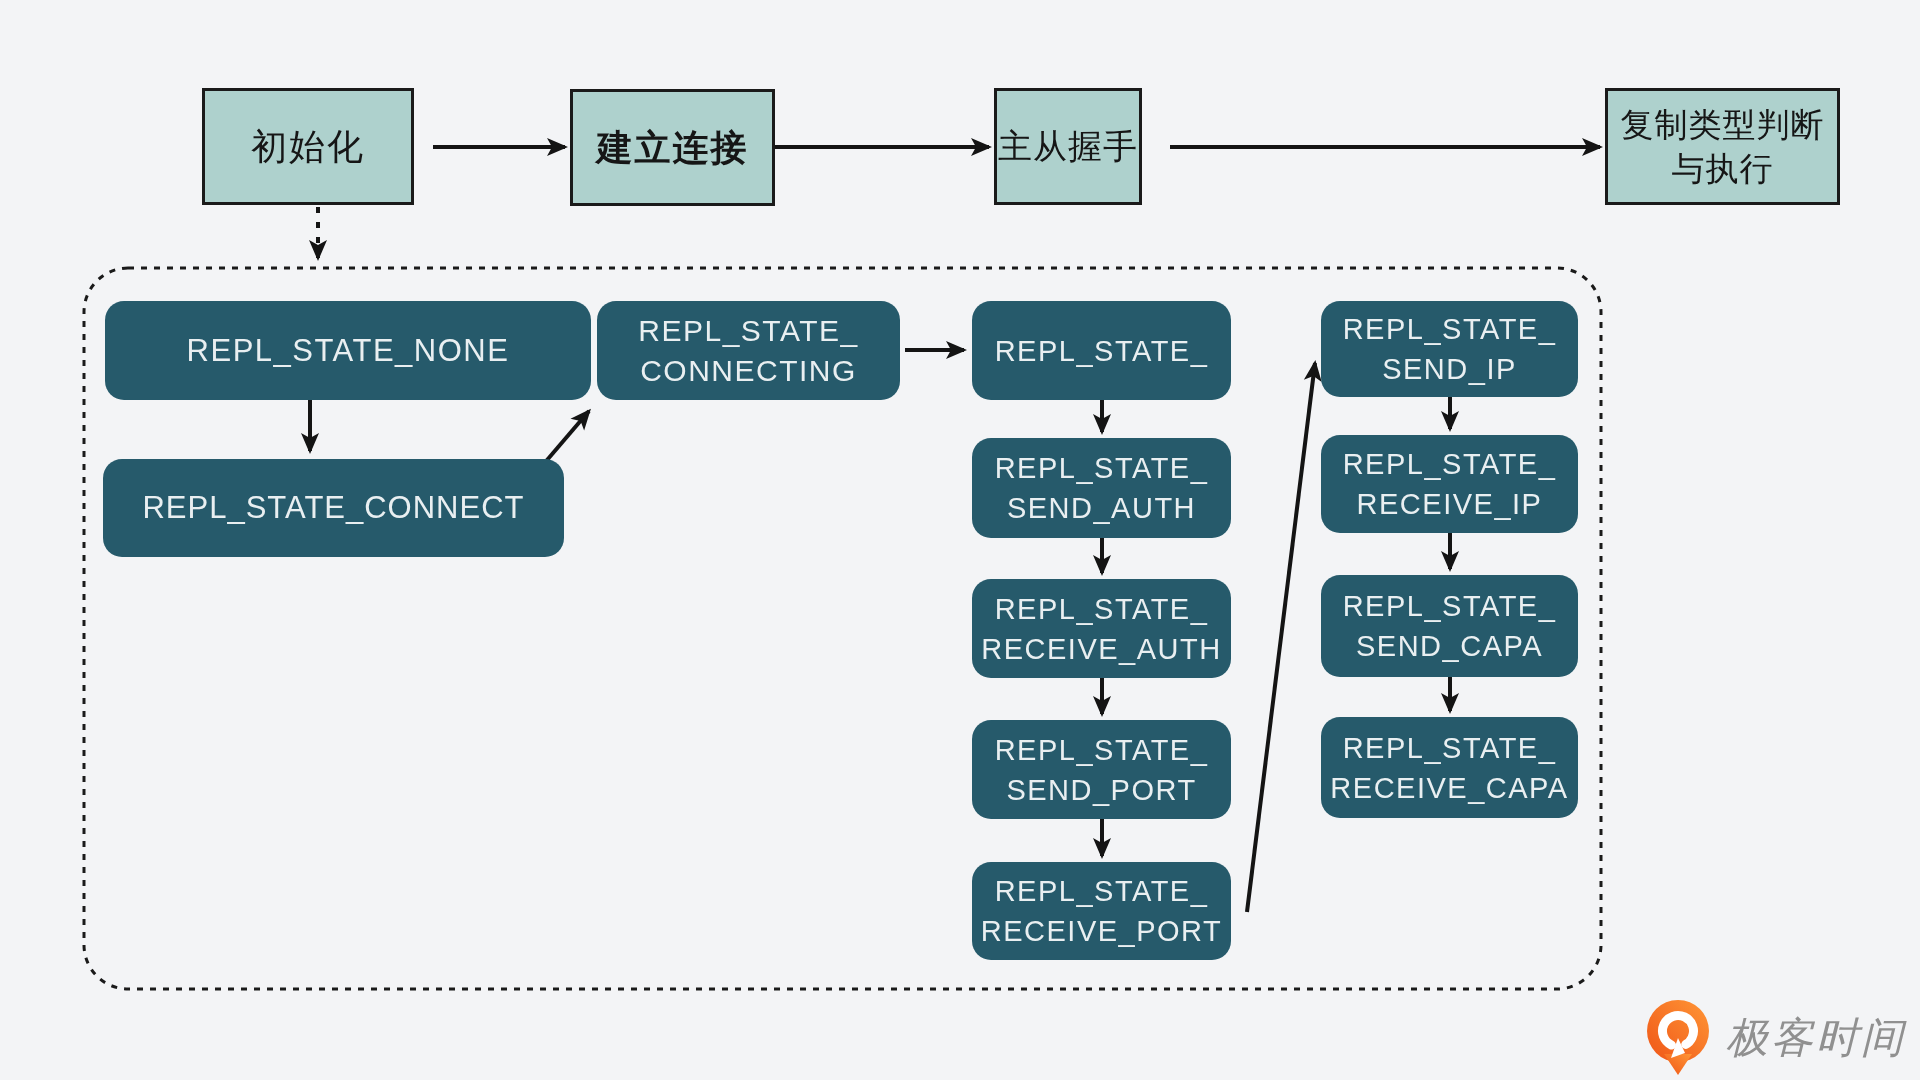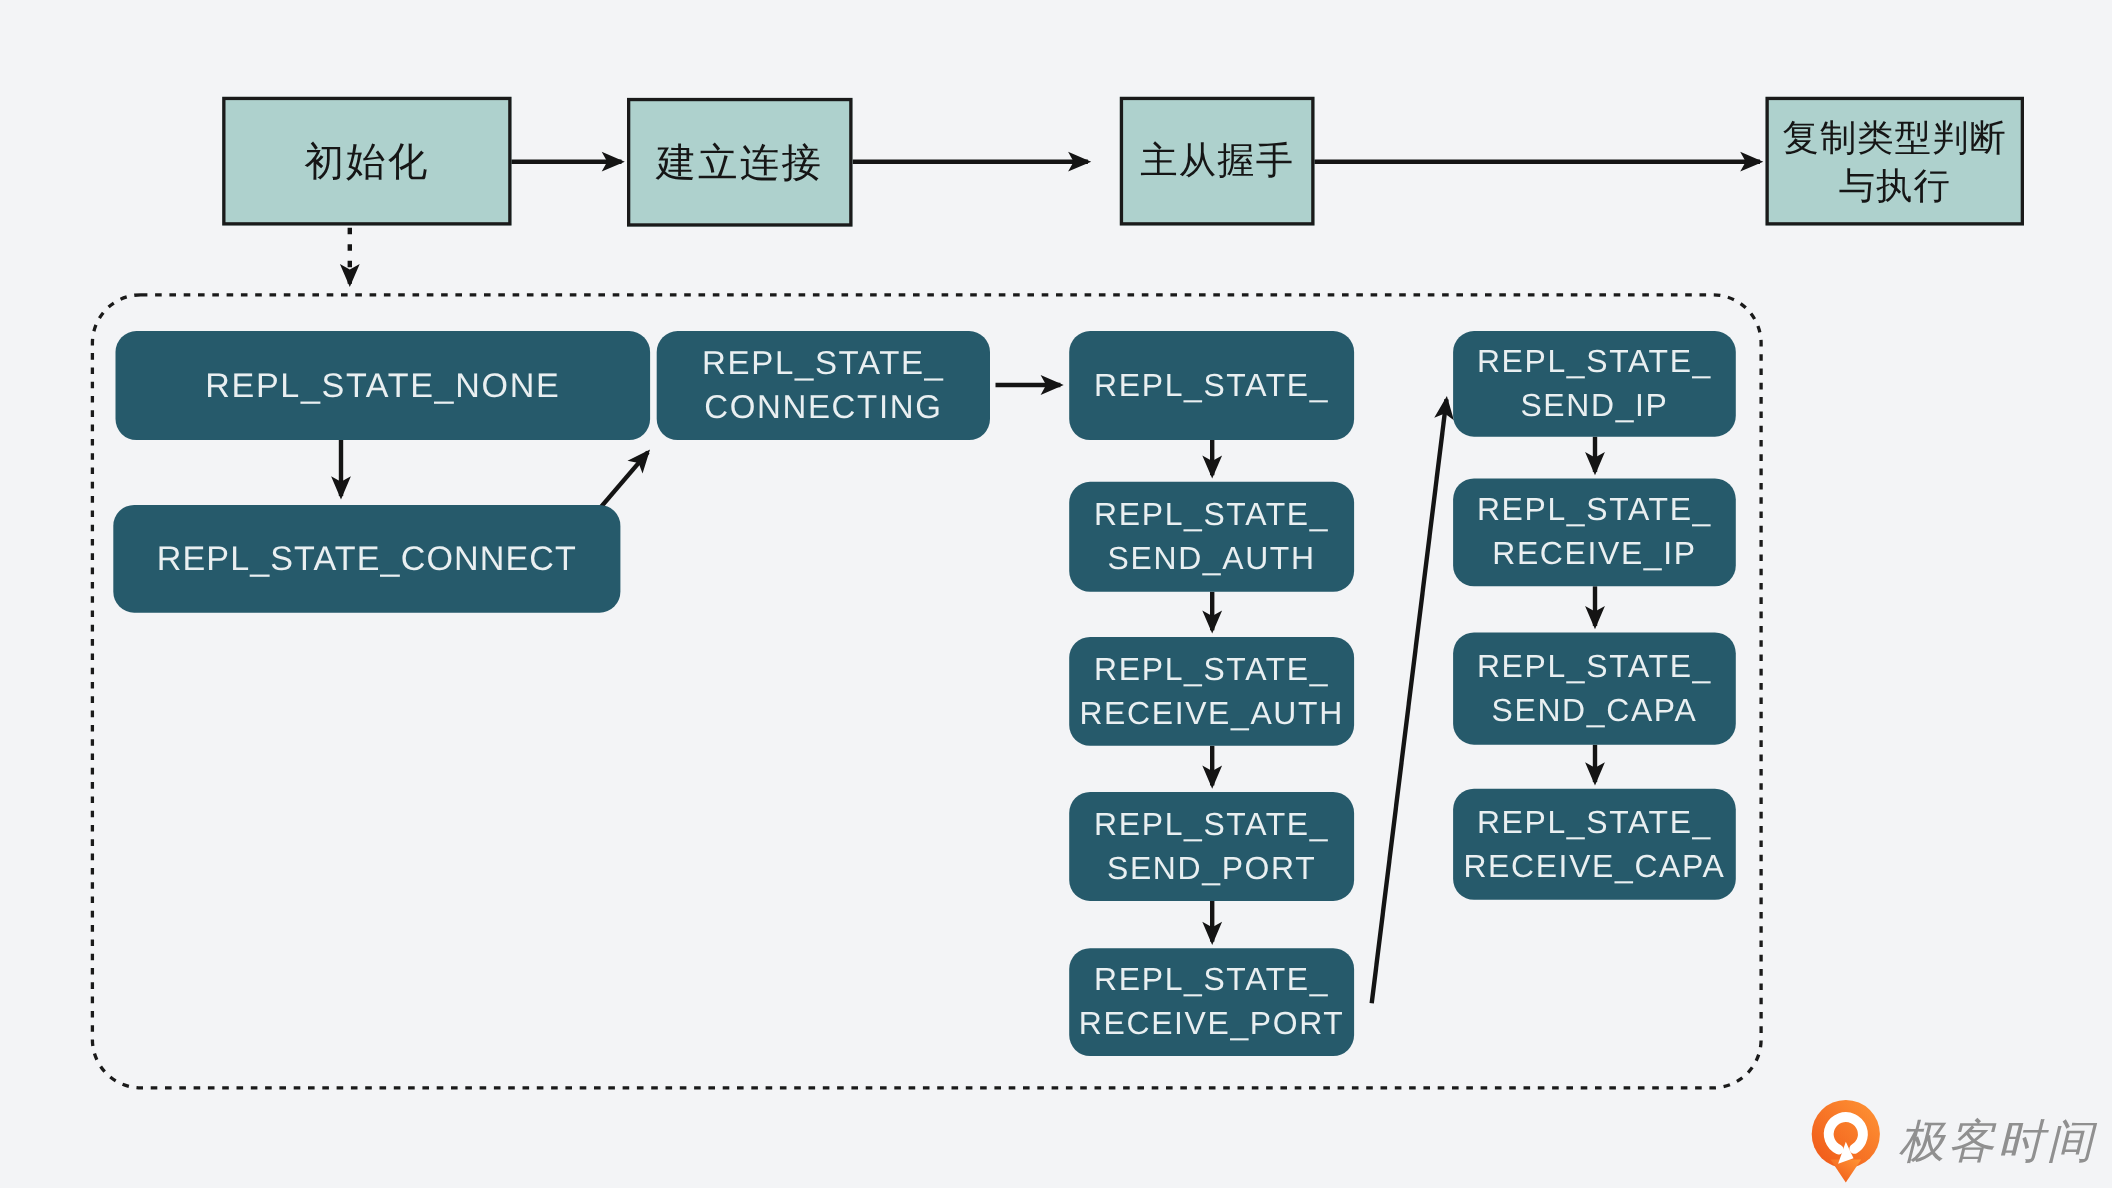--- a/index.html
+++ b/index.html
@@ -21,7 +21,7 @@
     display:flex;flex-direction:column;align-items:center;justify-content:center;
     font-size:36px;color:#161616;letter-spacing:2px;line-height:1.32;
   }
-  #fb-init{left:202px;top:88px;width:263px;height:117px;}
+  #fb-init{left:202px;top:88px;width:212px;height:117px;}
   #fb-establish{left:570px;top:89px;width:205px;height:117px;}
   #fb-handshake{left:994px;top:88px;width:177px;height:117px;font-size:34px;letter-spacing:1px;margin-left:24px;}
   #fb-repltype{left:1605px;top:88px;width:235px;height:117px;font-size:33px;letter-spacing:1px;justify-content:center;}

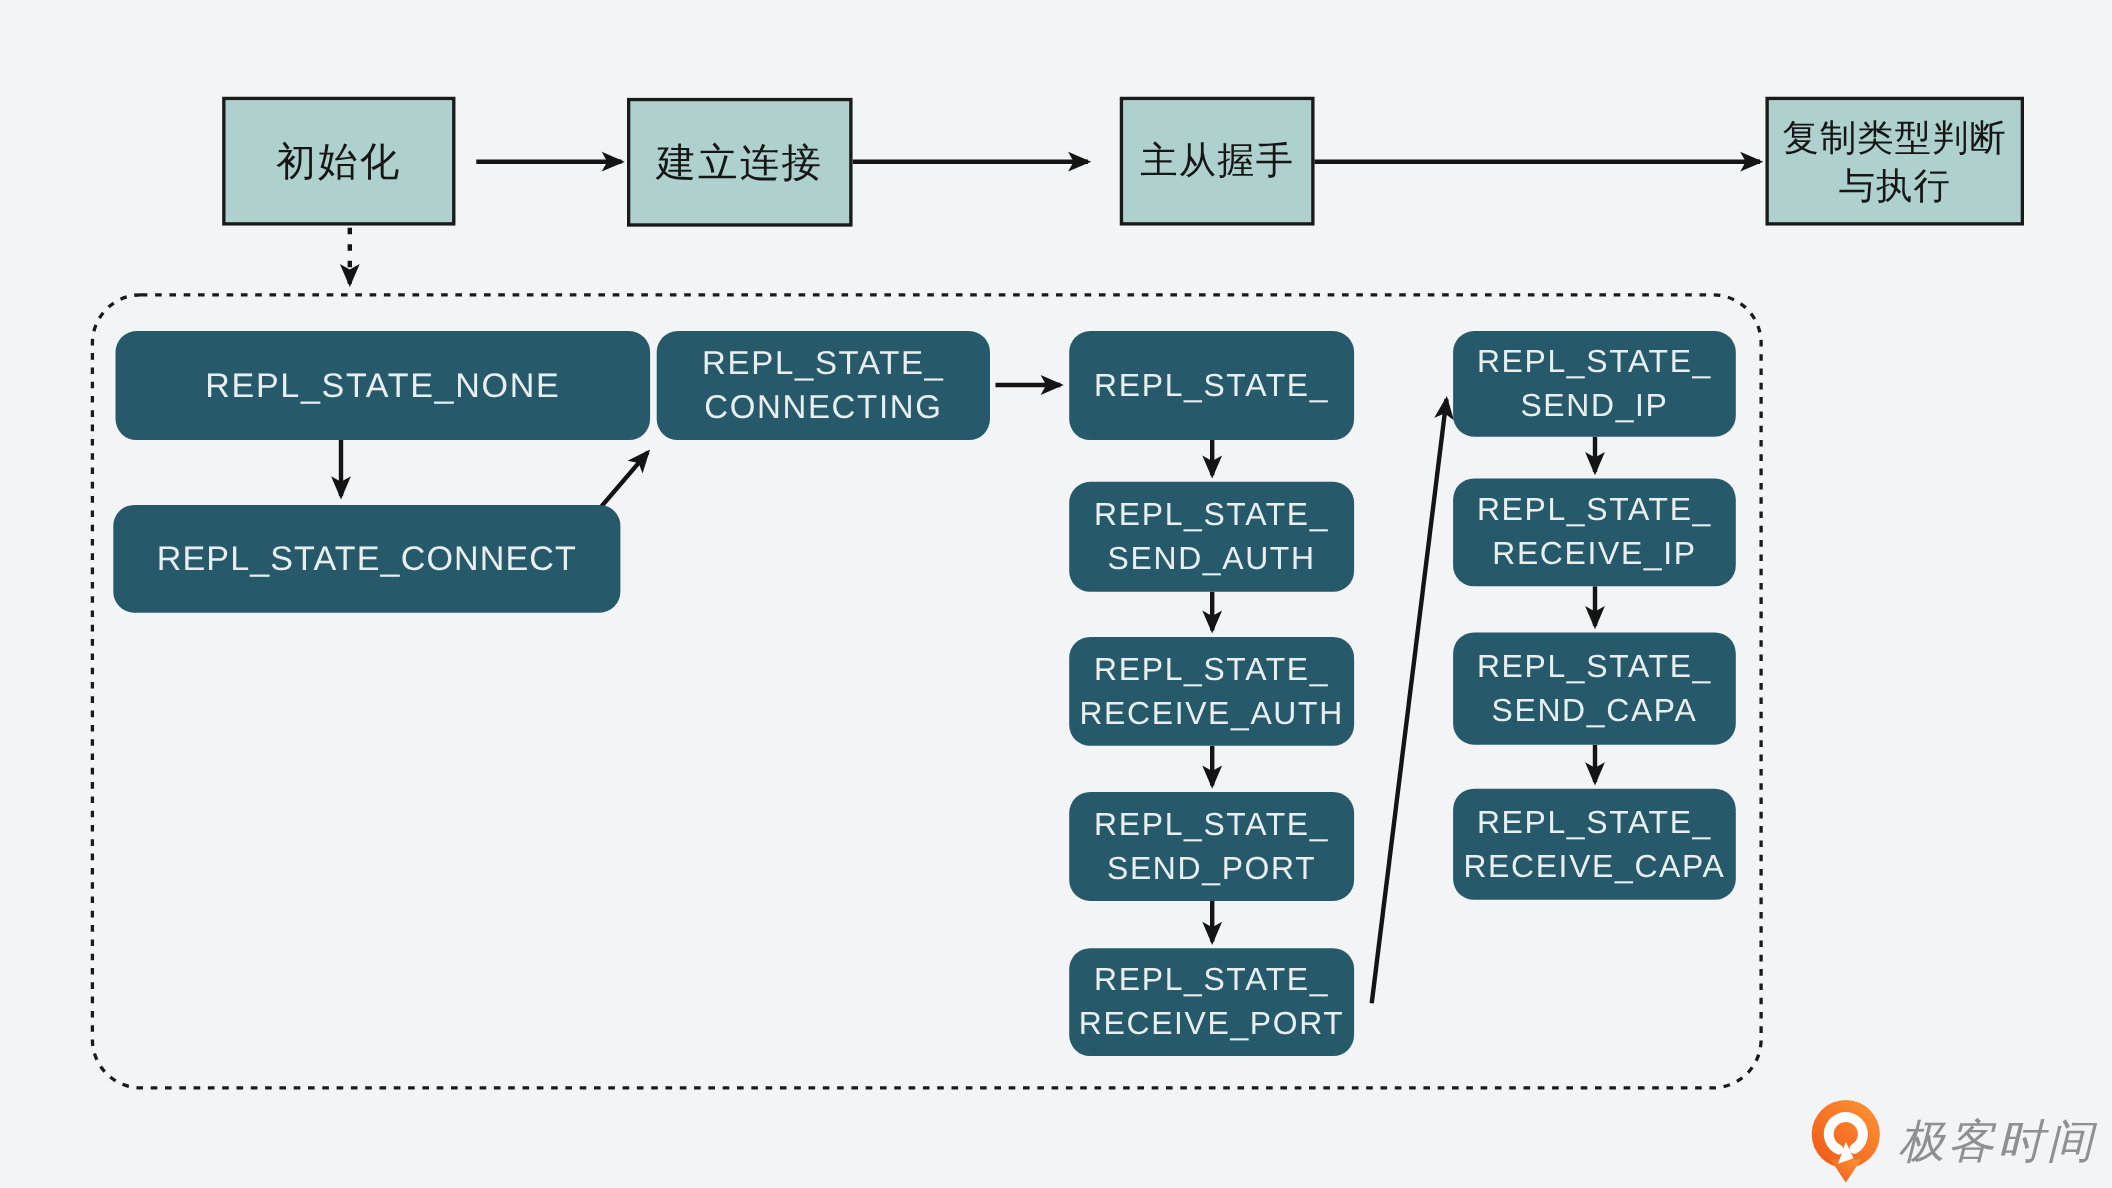--- a/index.html
+++ b/index.html
@@ -22,7 +22,7 @@
     font-size:36px;color:#161616;letter-spacing:2px;line-height:1.32;
   }
   #fb-init{left:202px;top:88px;width:212px;height:117px;}
-  #fb-establish{left:570px;top:89px;width:205px;height:117px;}
+  #fb-establish{left:570px;top:89px;width:205px;height:117px;font-weight:bold;}
   #fb-handshake{left:994px;top:88px;width:177px;height:117px;font-size:34px;letter-spacing:1px;margin-left:24px;}
   #fb-repltype{left:1605px;top:88px;width:235px;height:117px;font-size:33px;letter-spacing:1px;justify-content:center;}
 

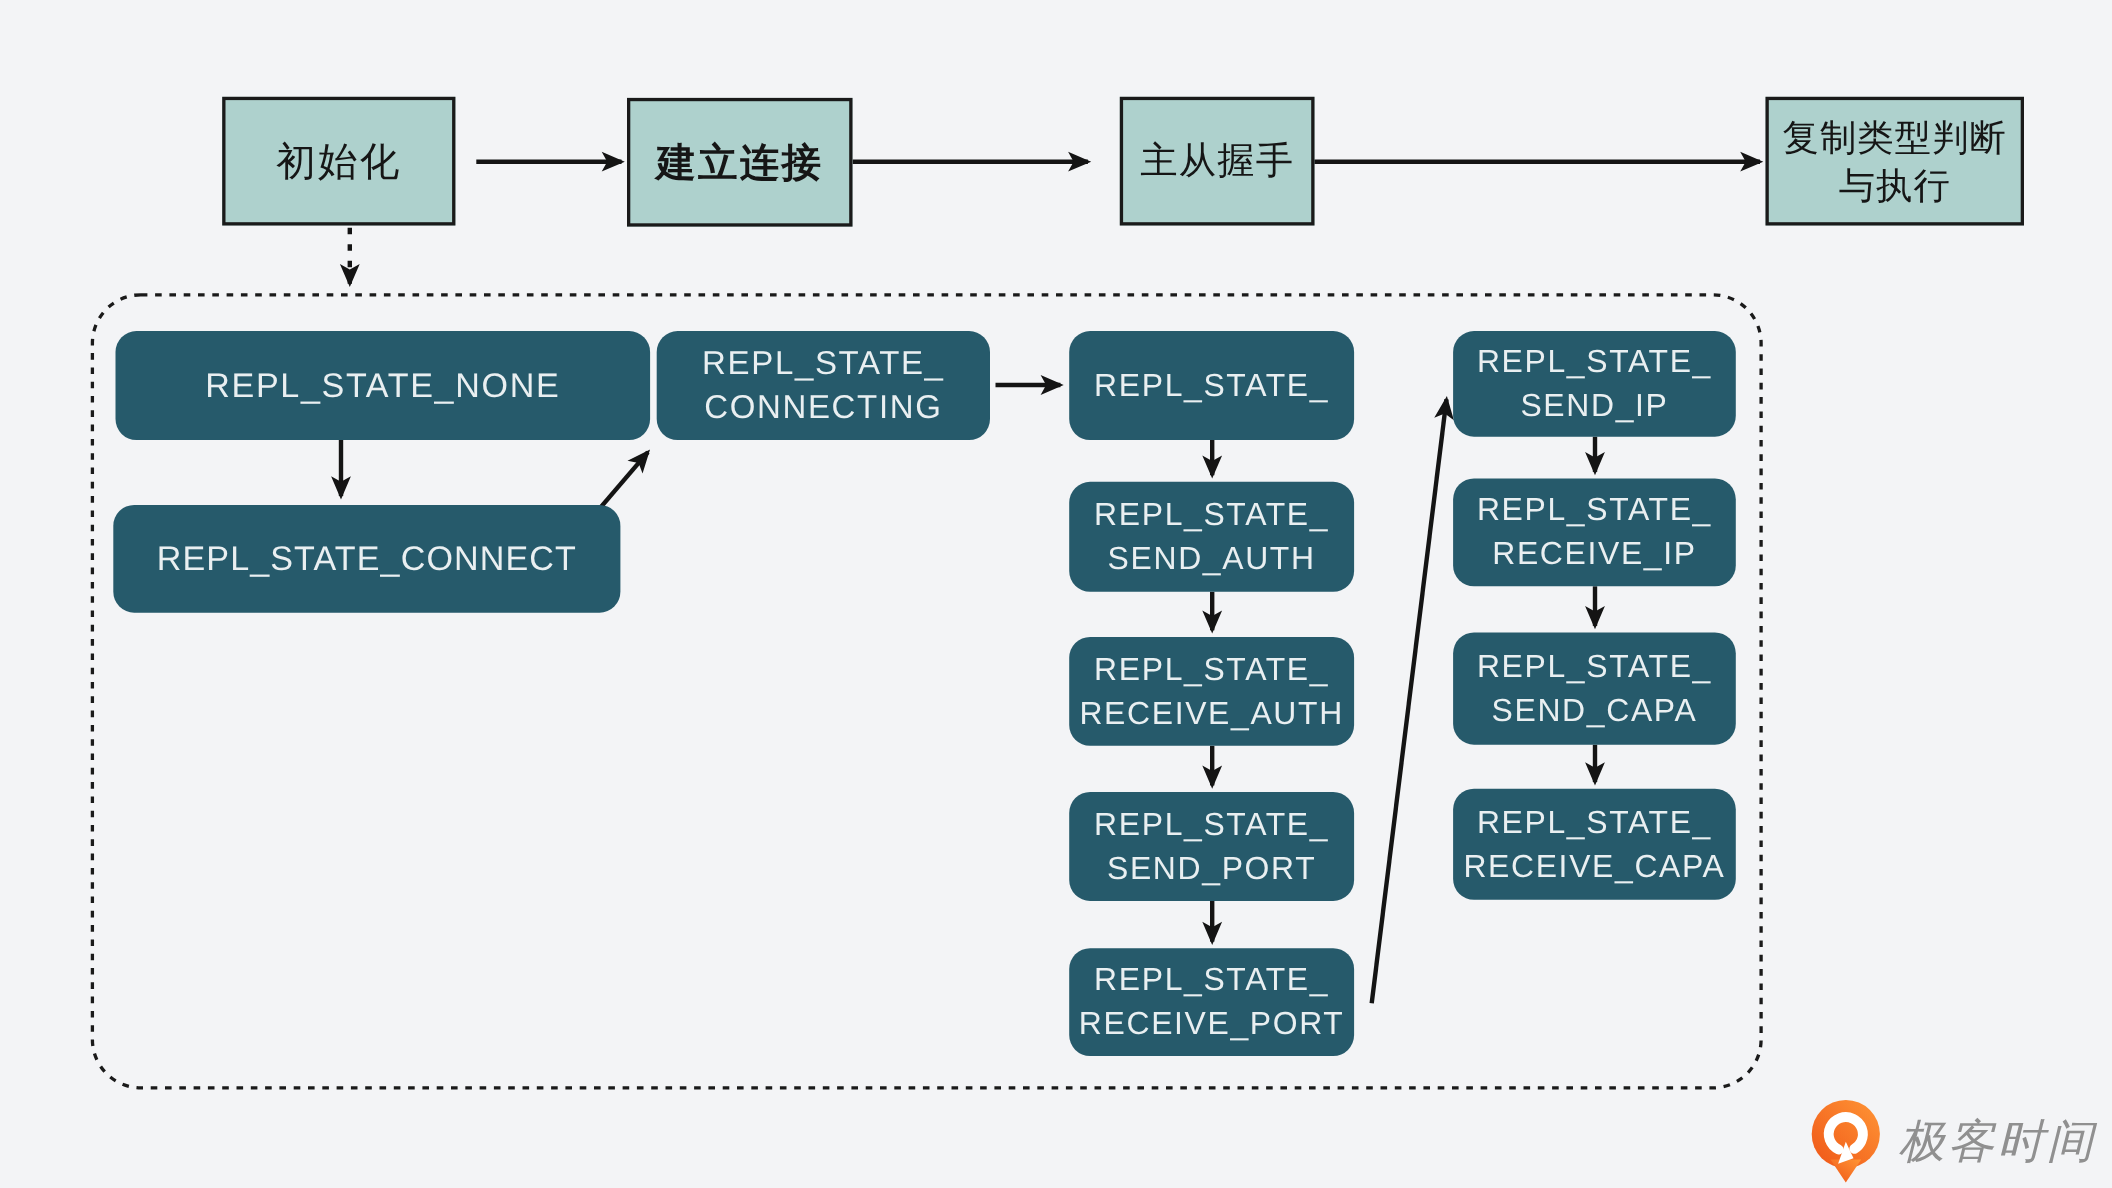--- a/index.html
+++ b/index.html
@@ -23,7 +23,7 @@
   }
   #fb-init{left:202px;top:88px;width:212px;height:117px;}
   #fb-establish{left:570px;top:89px;width:205px;height:117px;font-weight:bold;}
-  #fb-handshake{left:994px;top:88px;width:177px;height:117px;font-size:34px;letter-spacing:1px;margin-left:24px;}
+  #fb-handshake{left:994px;top:88px;width:148px;height:117px;font-size:34px;letter-spacing:1px;}
   #fb-repltype{left:1605px;top:88px;width:235px;height:117px;font-size:33px;letter-spacing:1px;justify-content:center;}
 
   

